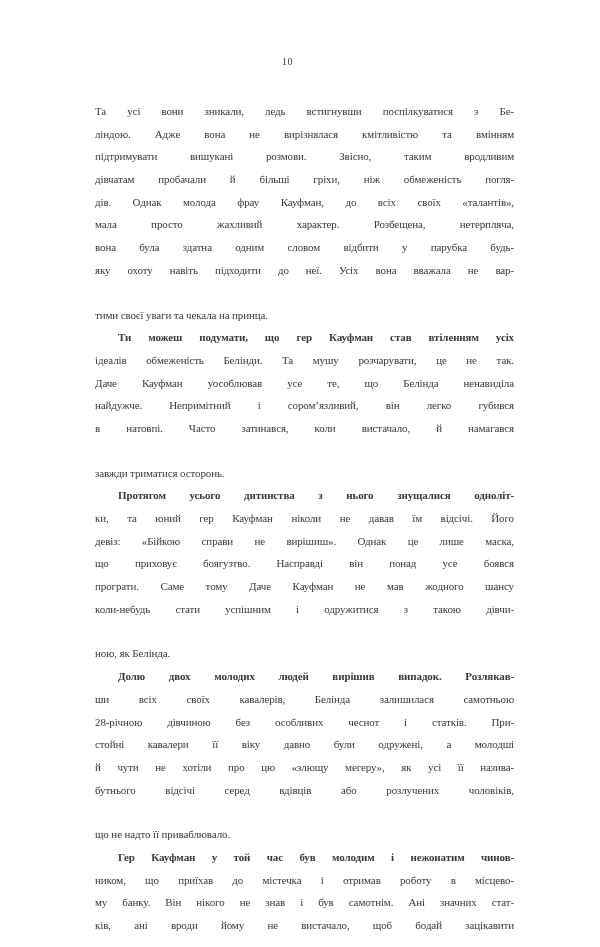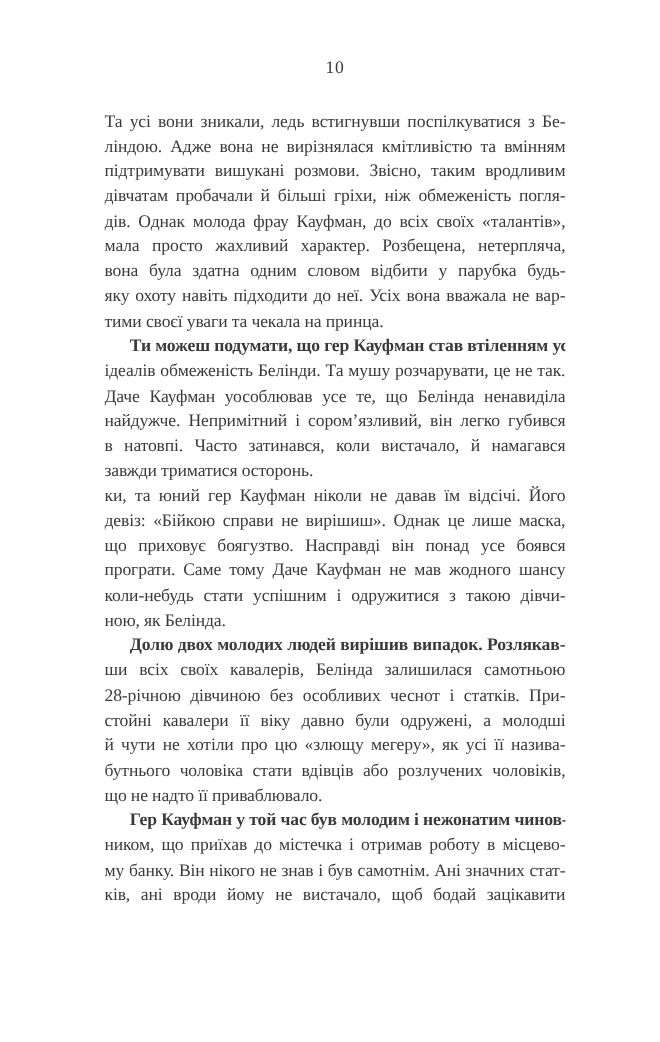--- a/index.html
+++ b/index.html
@@ -18,10 +18,10 @@
   .page-number {
     position: absolute;
     top: 52px;
-    left: 95px;
+    left: 78px;
     width: 419px;
     text-align: center;
-    font-size: 16px;
+    font-size: 10px;
     line-height: 20px;
     letter-spacing: 0.5px;
   }

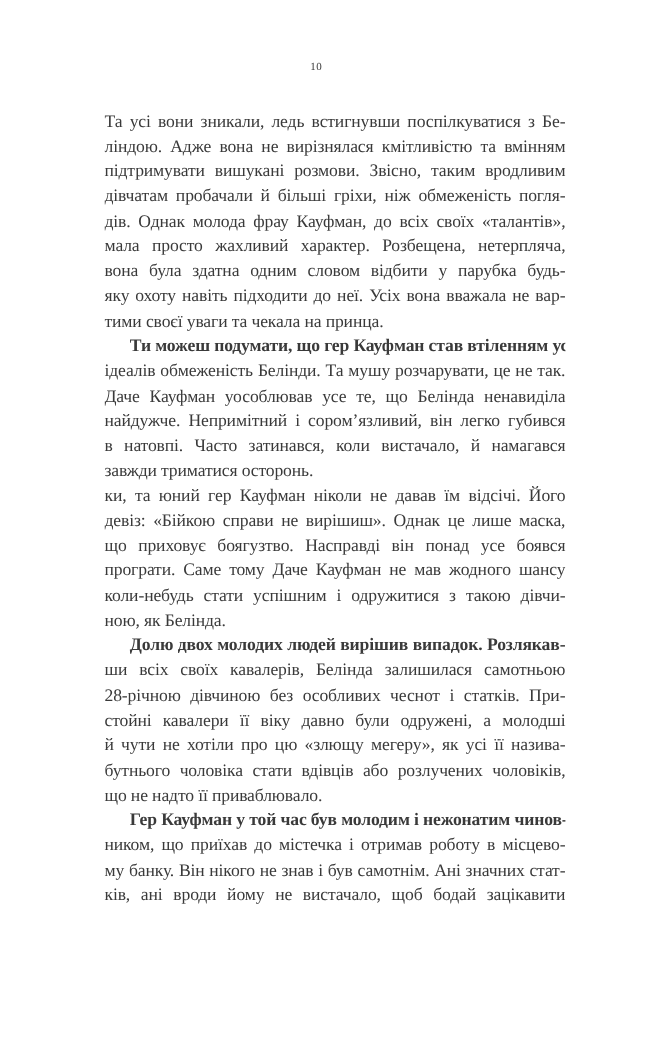--- a/index.html
+++ b/index.html
@@ -36,7 +36,7 @@
     padding: 0;
   }
   .line {
-    font-size: 16px;
+    font-size: 11px;
     line-height: 22.7px;
     height: 22.7px;
     letter-spacing: -0.12px;

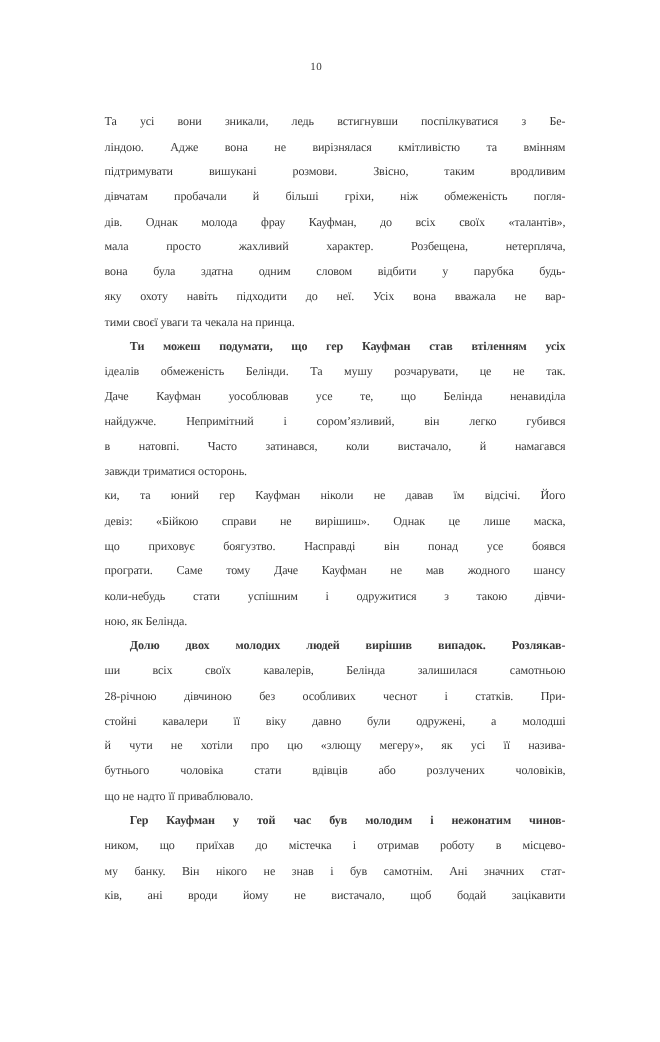--- a/index.html
+++ b/index.html
@@ -48,6 +48,7 @@
   }
   .line.para-end {
     text-align-last: left;
+    margin-top: 22px;
   }
   .line.indent {
     text-indent: 23px;

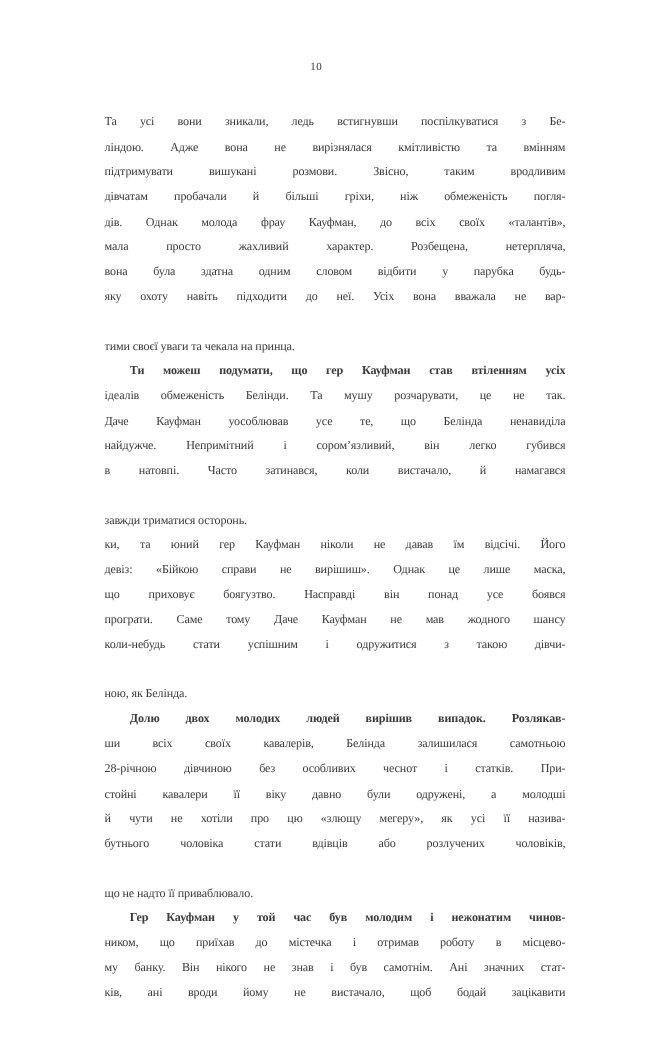--- a/index.html
+++ b/index.html
@@ -81,6 +81,7 @@
         <div class="line para-end">завжди триматися осторонь.</div>
       </div>
       <div class="paragraph">
+        <div class="line indent">Протягом усього дитинства з нього знущалися одноліт-</div>
         <div class="line">ки, та юний гер Кауфман ніколи не давав їм відсічі. Його</div>
         <div class="line">девіз: «Бійкою справи не вирішиш». Однак це лише маска,</div>
         <div class="line">що приховує боягузтво. Насправді він понад усе боявся</div>

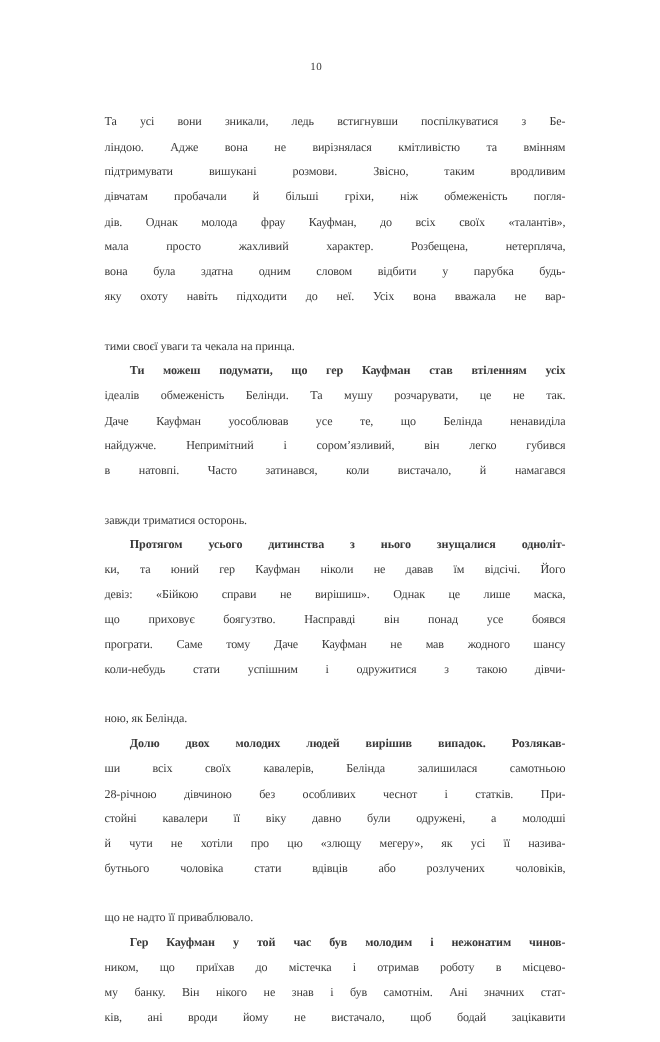--- a/index.html
+++ b/index.html
@@ -95,7 +95,7 @@
         <div class="line">28-річною дівчиною без особливих чеснот і статків. При-</div>
         <div class="line">стойні кавалери її віку давно були одружені, а молодші</div>
         <div class="line">й чути не хотіли про цю «злющу мегеру», як усі її назива-</div>
-        <div class="line">бутнього чоловіка стати вдівців або розлучених чоловіків,</div>
+        <div class="line">бутнього відсічі серед вдівців або розлучених чоловіків,</div>
         <div class="line para-end">що не надто її приваблювало.</div>
       </div>
       <div class="paragraph">

